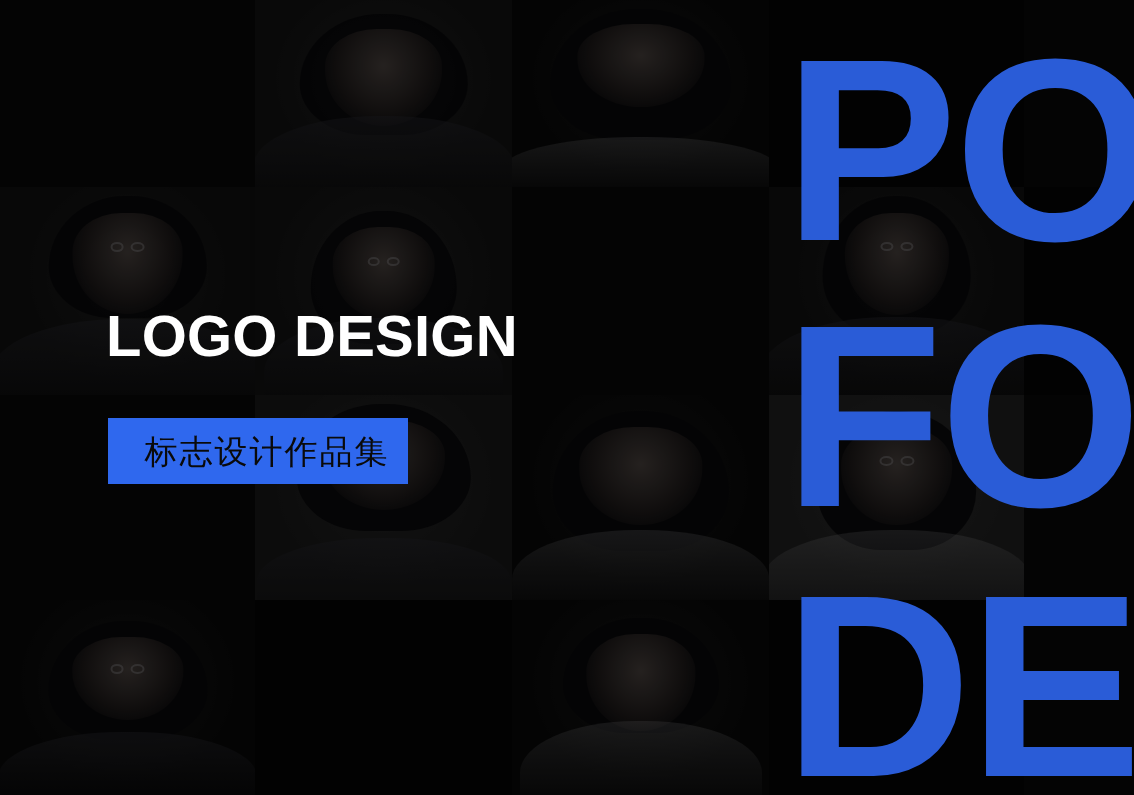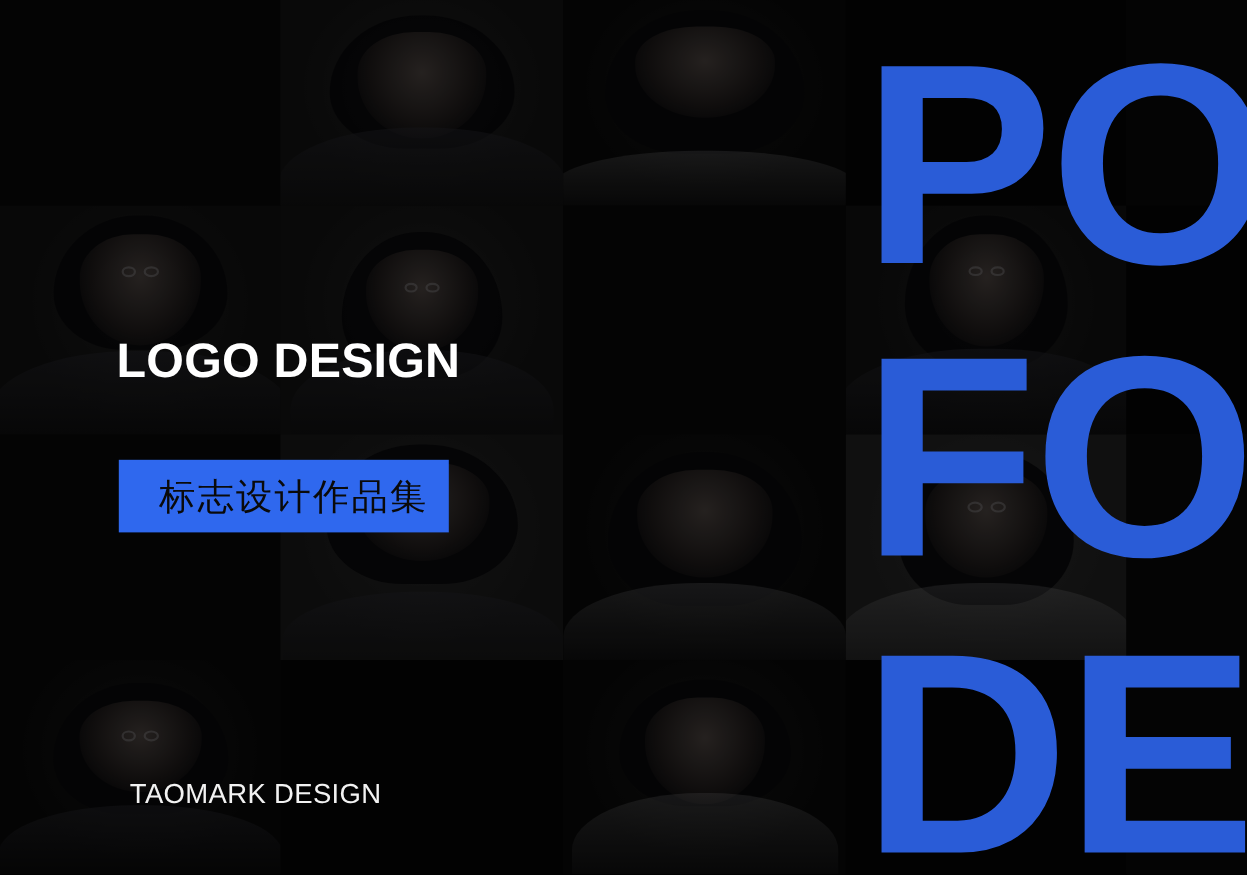--- a/index.html
+++ b/index.html
@@ -96,7 +96,7 @@
   #headline {
     position:absolute;
     left:106px; top:305px;
-    font-size:44px;
+    font-size:58px;
     font-weight:bold;
     color:#ffffff;
     letter-spacing:0.004em;

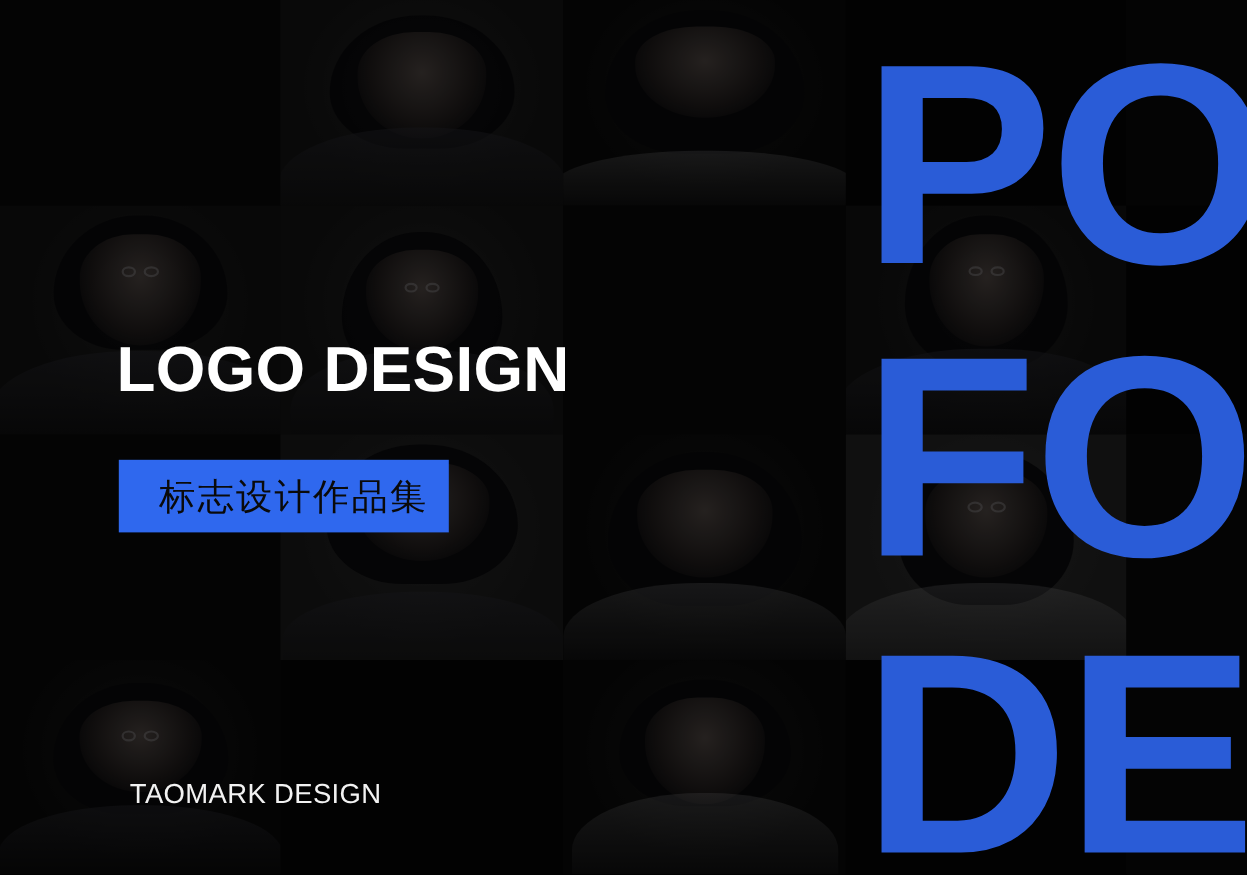--- a/index.html
+++ b/index.html
@@ -257,7 +257,6 @@
     <span id="subtitle-text" style="color: rgb(10, 10, 10); margin-left: 18px;">标志设计作品集</span>
   </div>
 
-  <div id="brandline">TAOMARK DESIGN</div>
 
 </div>
 

